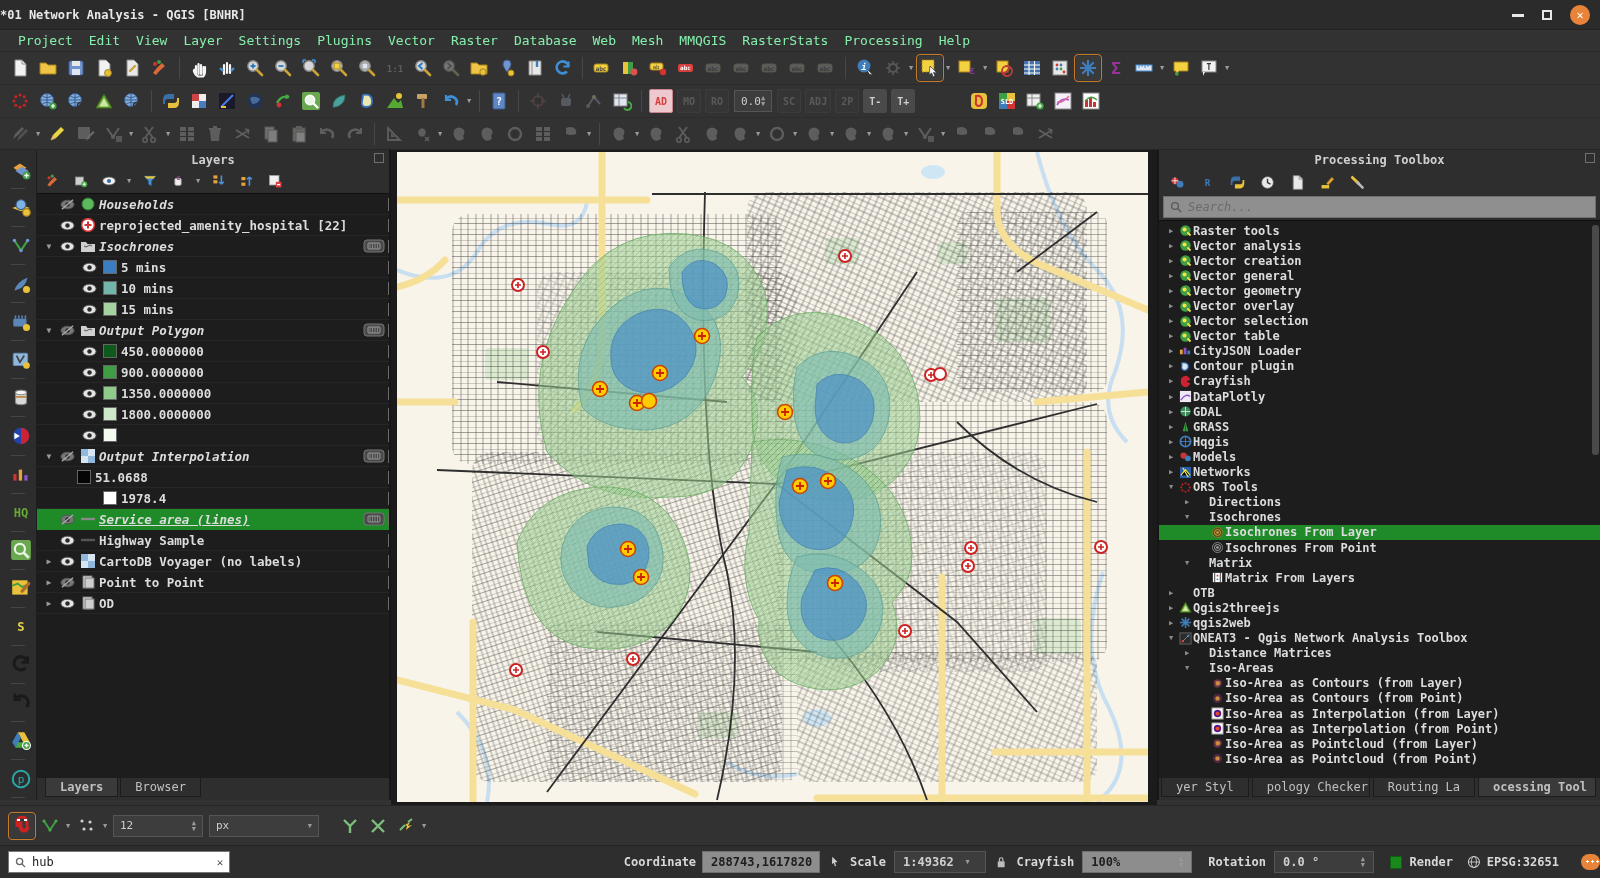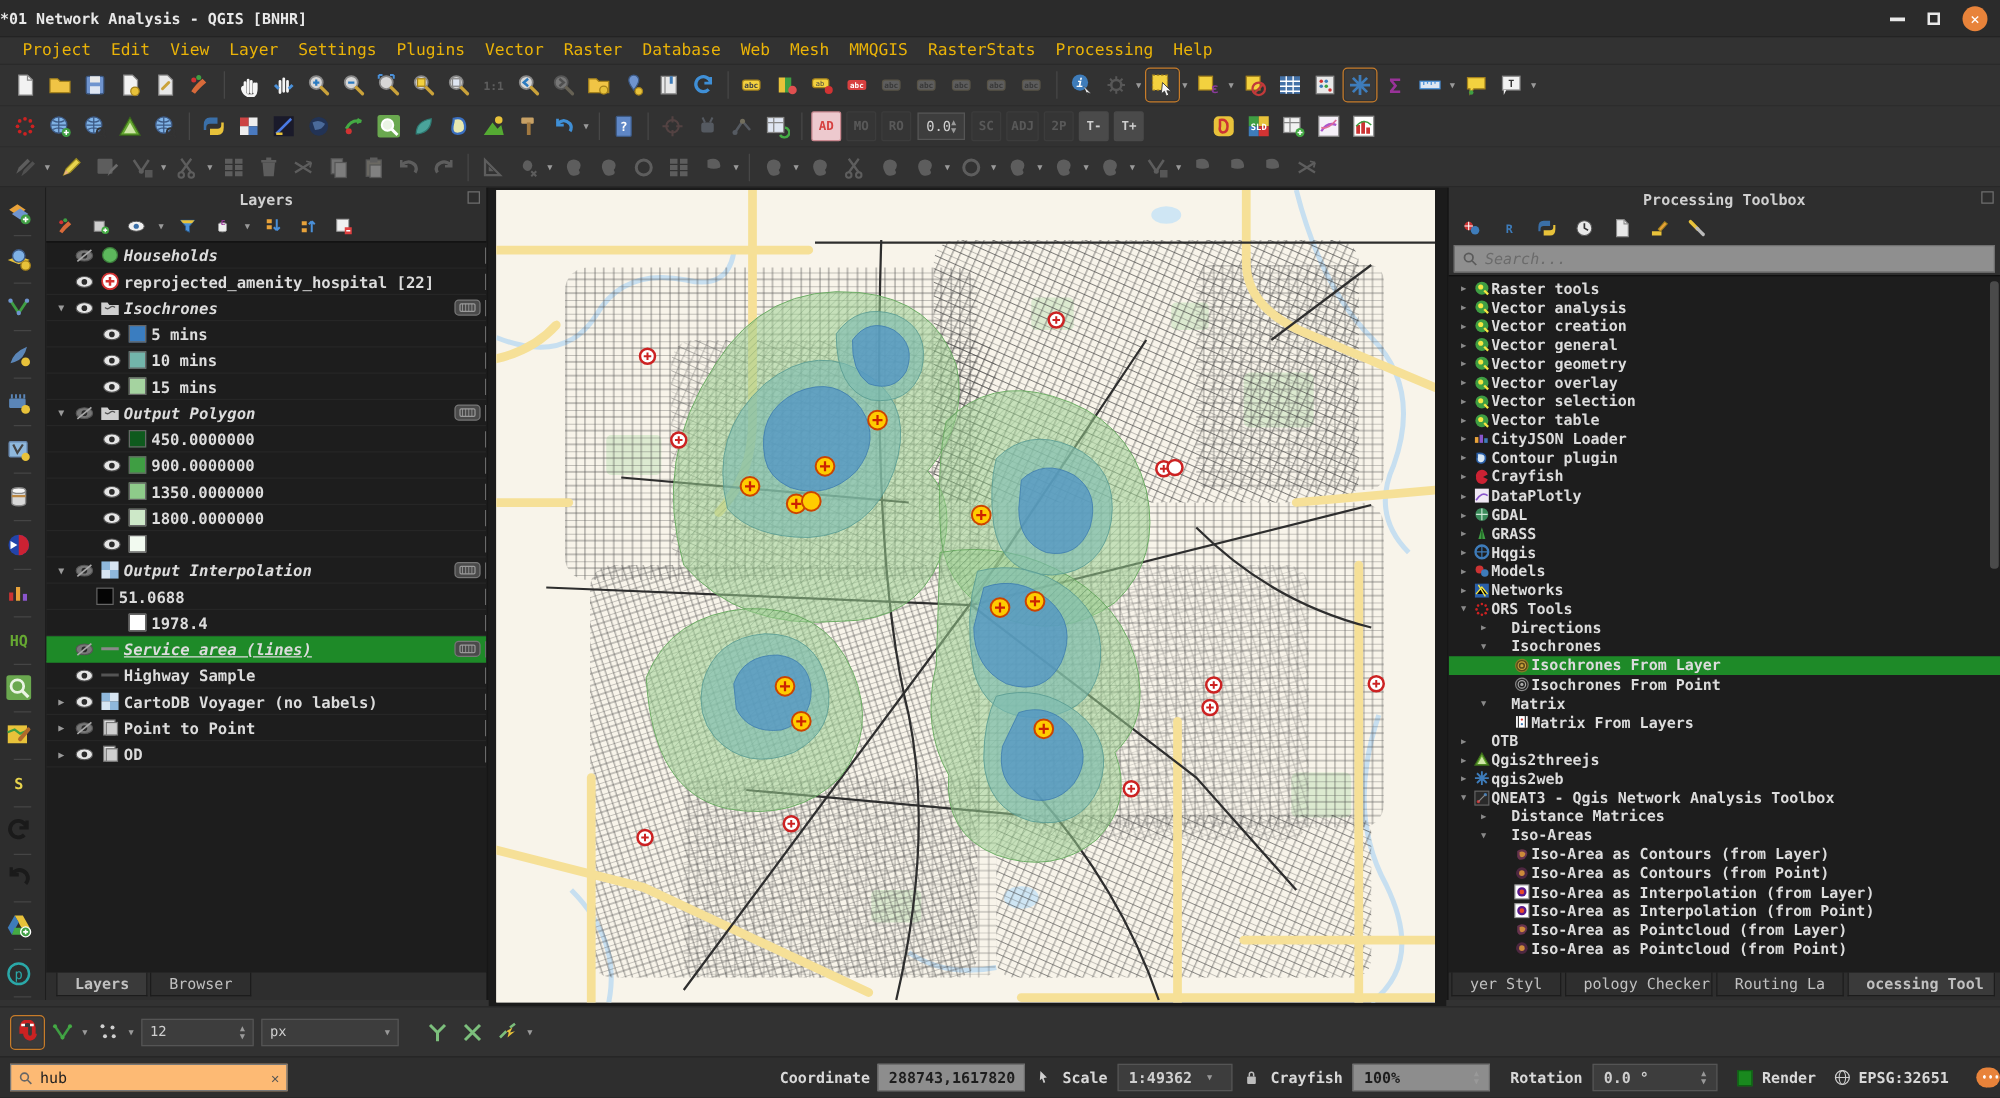--- a/index.html
+++ b/index.html
@@ -20,7 +20,7 @@
   
   #menubar { position:absolute; left:0; top:30px; width:100%; height:22px; background:#323232;
     display:flex; align-items:center; padding-left:10px; gap:0; border-bottom:1px solid #2a2a2a; }
-  .menu-item { font-size:13px; padding:2px 8px; color:#eab308; cursor:default; }
+  .menu-item { font-size:13px; padding:2px 8px; color:#86efac; cursor:default; }
 
   
   .toolbar { position:absolute; left:0; width:100%; display:flex; align-items:center; padding-left:6px;

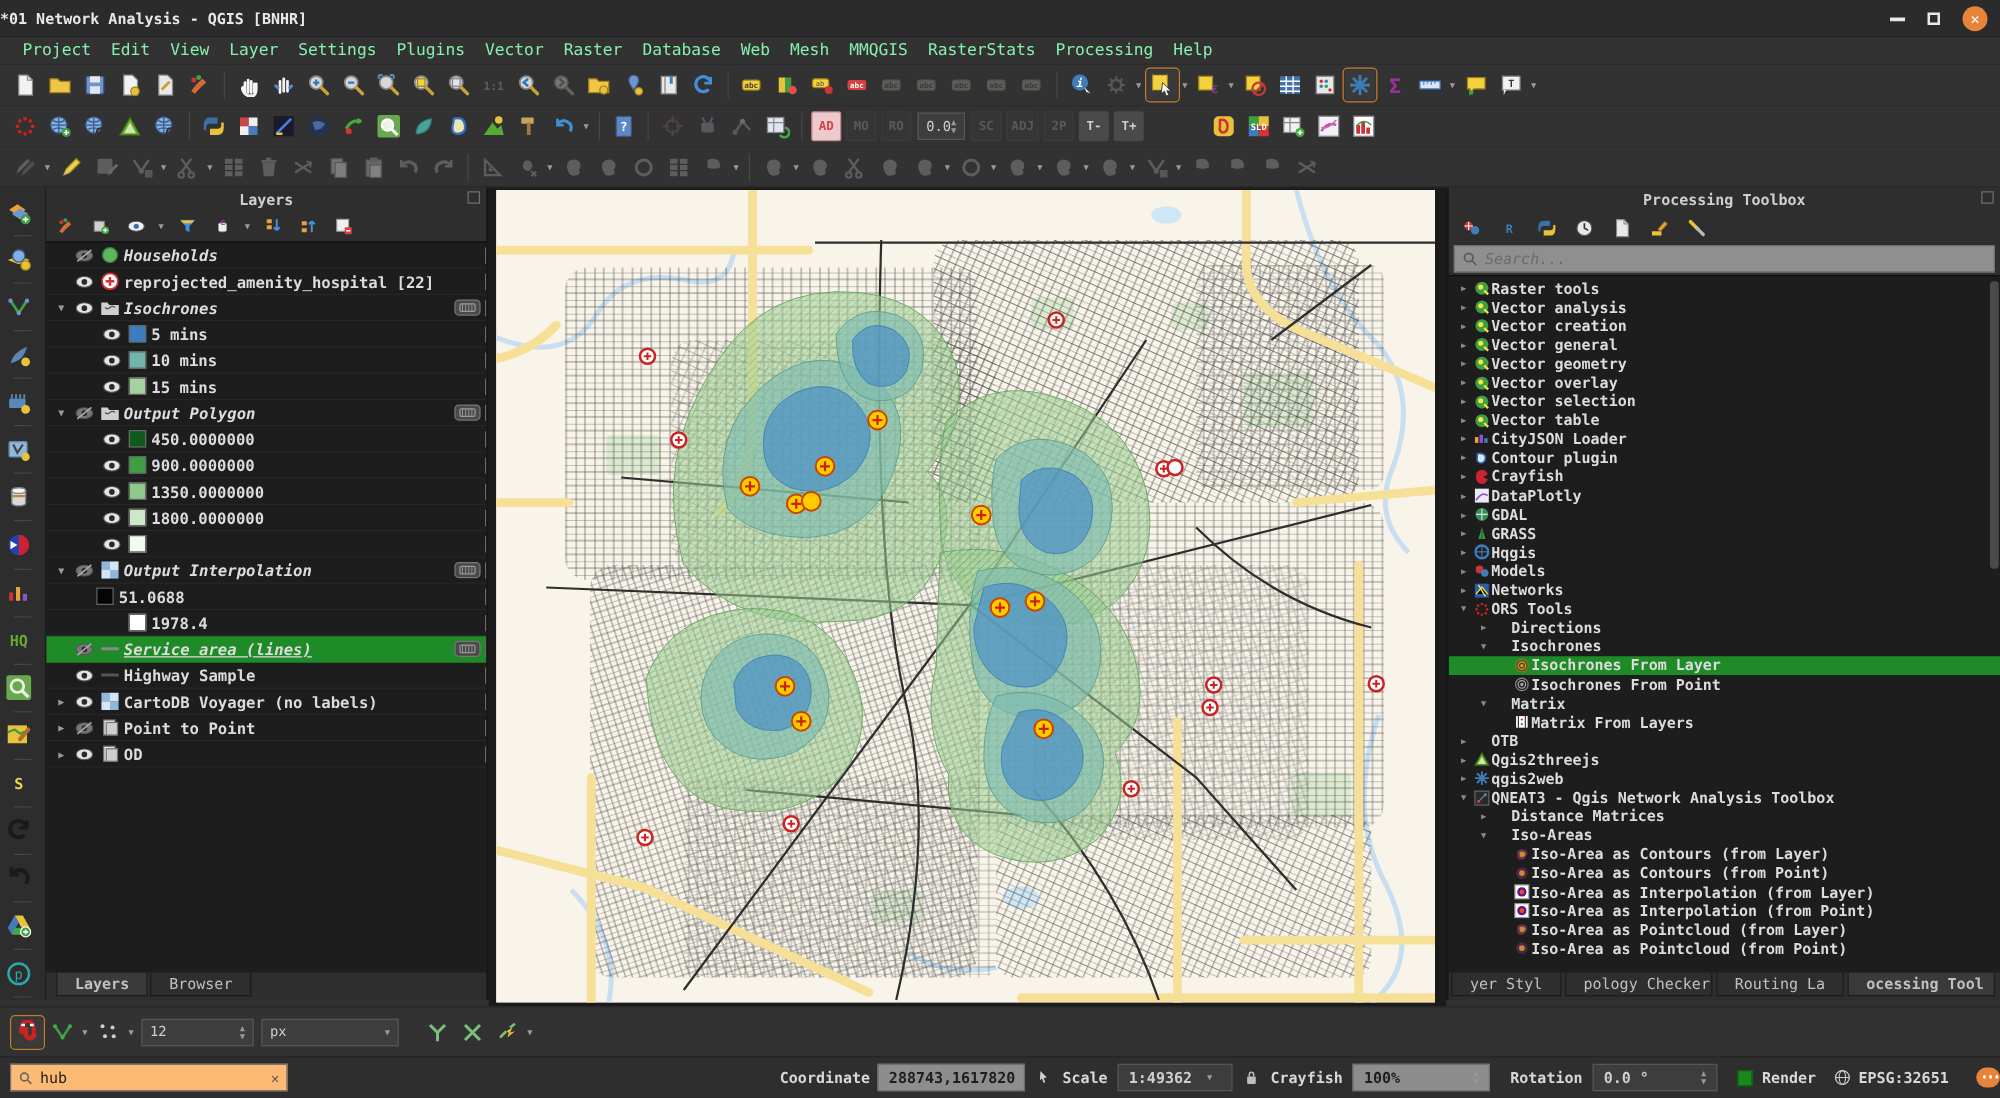--- a/index.html
+++ b/index.html
@@ -47,7 +47,7 @@
   
   #leftdock { position:absolute; left:0; top:150px; width:37px; height:650px; background:#2d2d2d;
     border-right:1px solid #1d1d1d; display:flex; flex-direction:column; align-items:center; padding-top:6px; gap:3px; }
-  #leftdock .dbtn { width:28px; height:28px; display:flex; align-items:center; justify-content:flex-start; border-radius:2px; }
+  #leftdock .dbtn { width:28px; height:28px; display:flex; align-items:center; justify-content:flex-end; border-radius:2px; }
   #leftdock .dbtn svg { width:22px; height:22px; }
   #leftdock .dsep { width:14px; height:1px; background:#454545; margin:2px 0; }
 

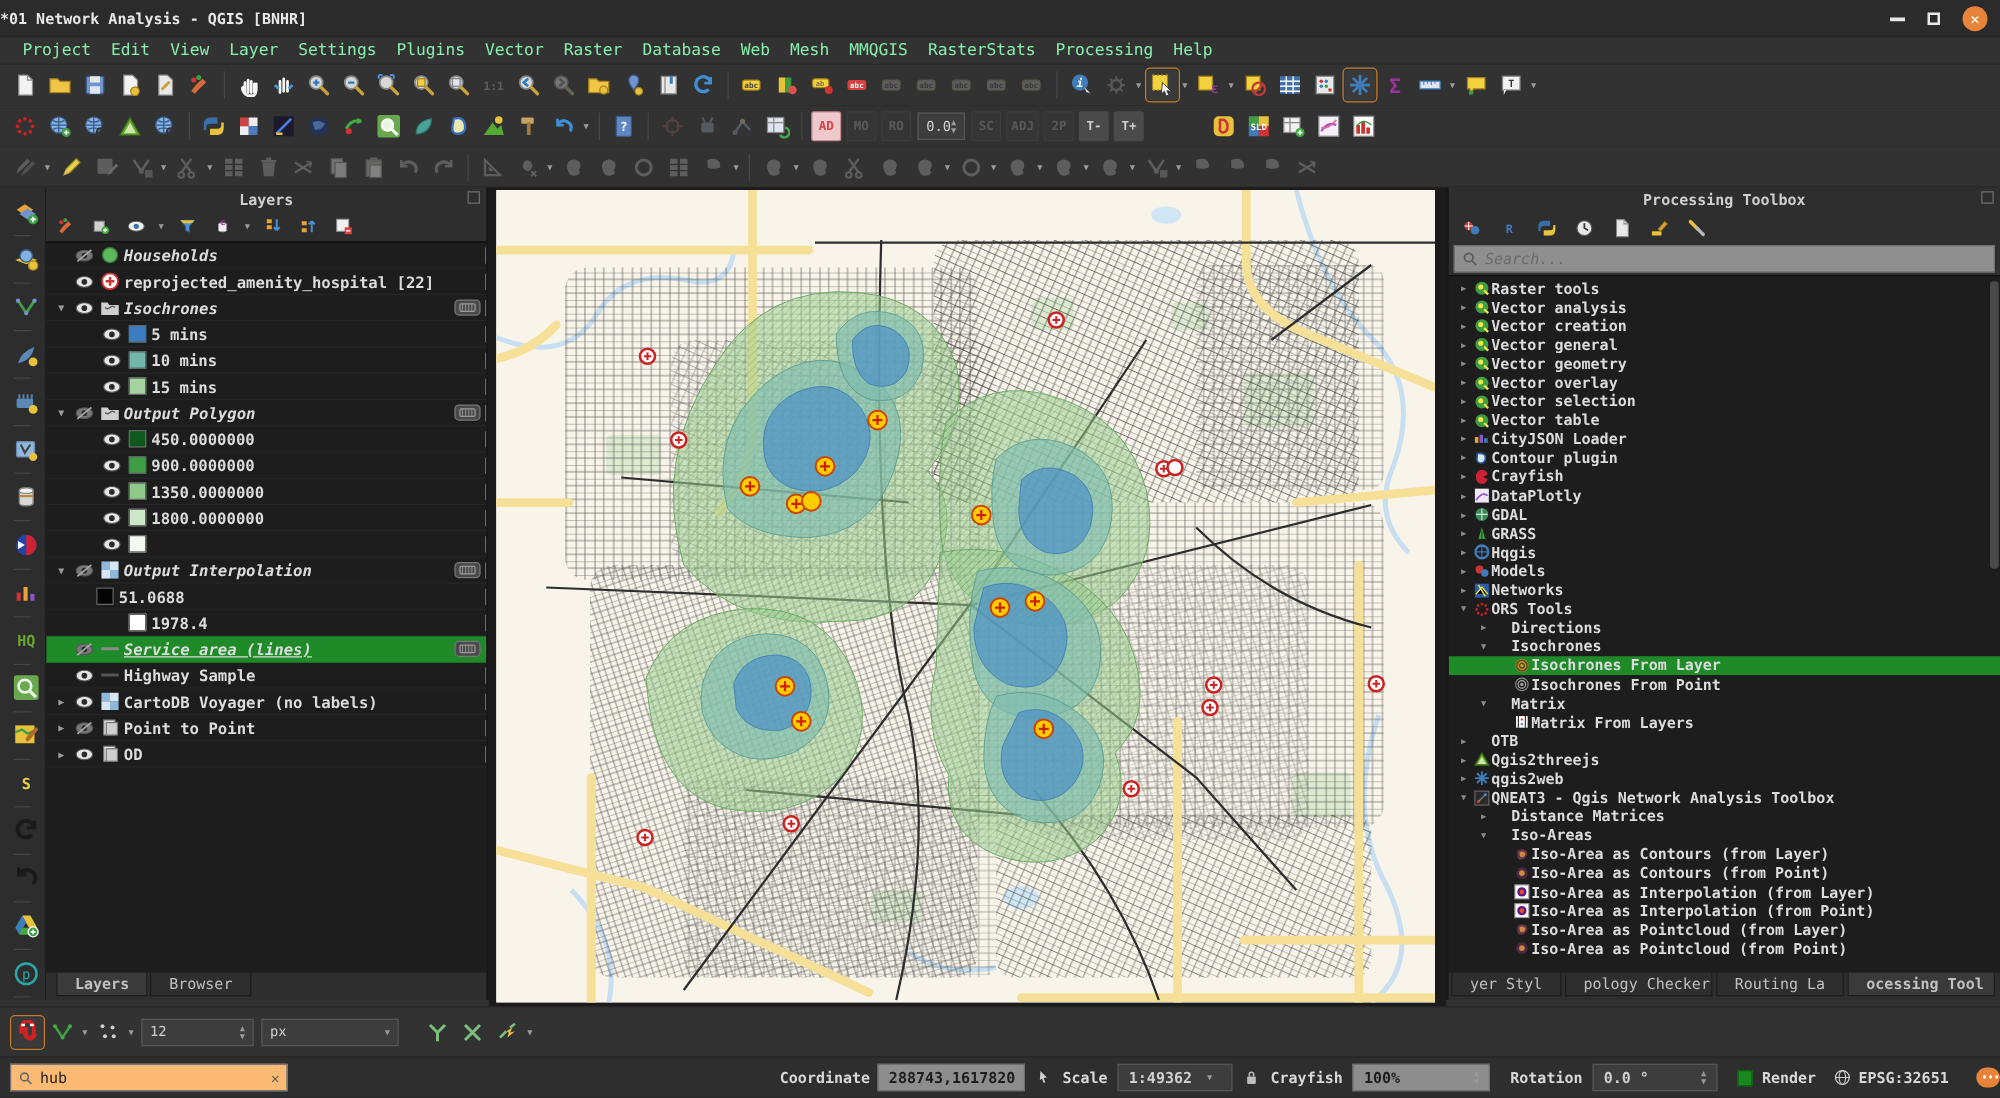--- a/index.html
+++ b/index.html
@@ -108,7 +108,7 @@
   #snapbar .tbtn.boxed { outline:1px solid #c77c2a; }
   #statusbar { position:absolute; left:0; top:845px; width:100%; height:33px; background:#2e2e2e;
     display:flex; align-items:center; font-size:12px; color:#cfcfcf; border-top:1px solid #242424; }
-  #locator { width:255px; height:22px; margin-left:8px; background:#fdba74; border:1px solid #777;
+  #locator { width:255px; height:22px; margin-left:8px; background:#ffffff; border:1px solid #777;
     display:flex; align-items:center; padding:5px 6px; gap:6px; color:#222; }
   #locator .x { margin-left:auto; color:#555; font-weight:bold; font-size:11px;}
   .sb-lbl { font-weight:bold; color:#d8d8d8; }

